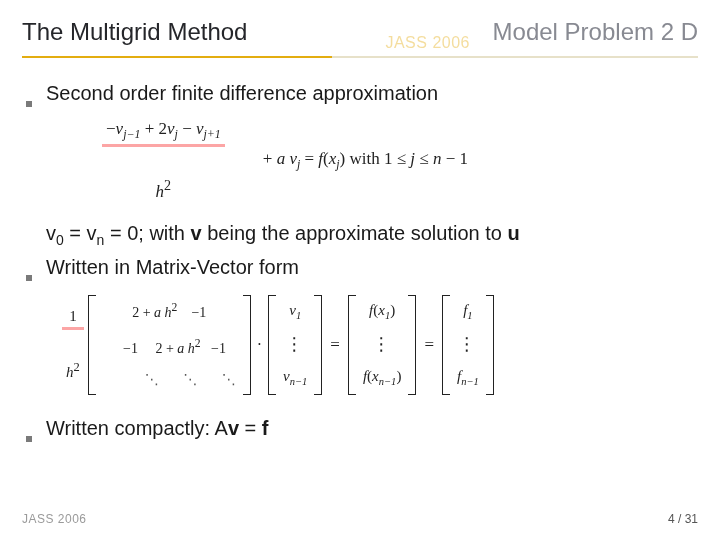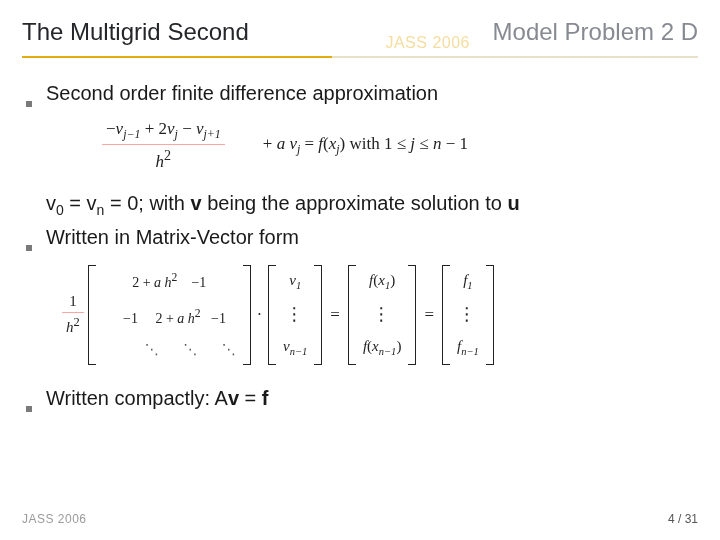--- a/index.html
+++ b/index.html
@@ -197,7 +197,7 @@
 
 <div class="slide">
   <div class="header">
-    <div class="title-left">The Multigrid Second</div>
+    <div class="title-left">The Multigrid Method</div>
     <div class="title-right">Model Problem 2 D</div>
   </div>
   <div class="underline-wrap">

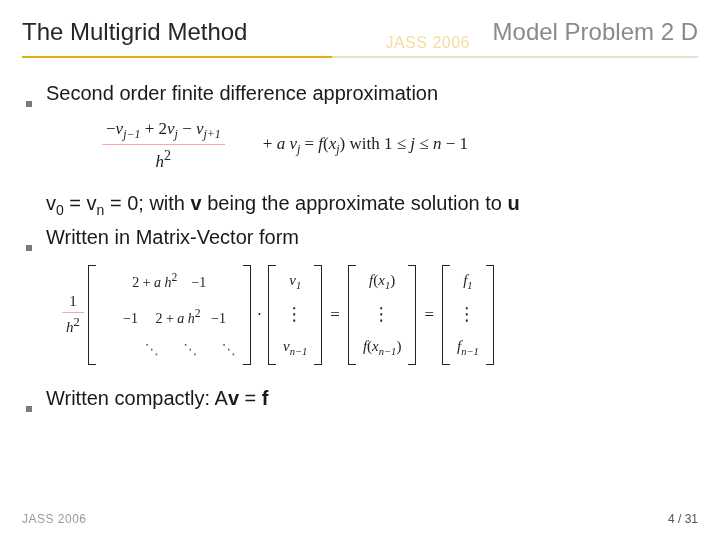--- a/index.html
+++ b/index.html
@@ -97,7 +97,7 @@
   .frac .num {
     display: block;
     padding: 0 4px 2px 4px;
-    border-bottom: 1px solid #fca5a5;
+    border-bottom: 3px solid #fca5a5;
     font-size: 17px;
     white-space: nowrap;
   }

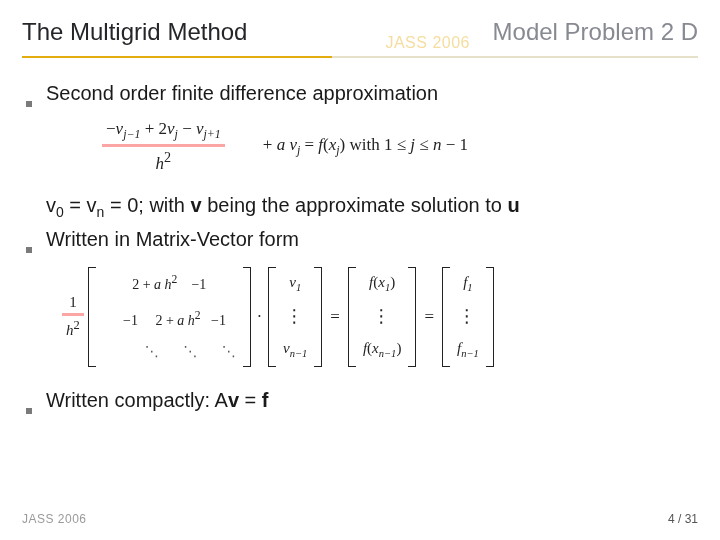--- a/index.html
+++ b/index.html
@@ -105,6 +105,7 @@
     display: block;
     padding: 2px 4px 0 4px;
     font-size: 17px;
+    margin-top: 28px;
   }
   .eq-inline {
     font-size: 17px;

